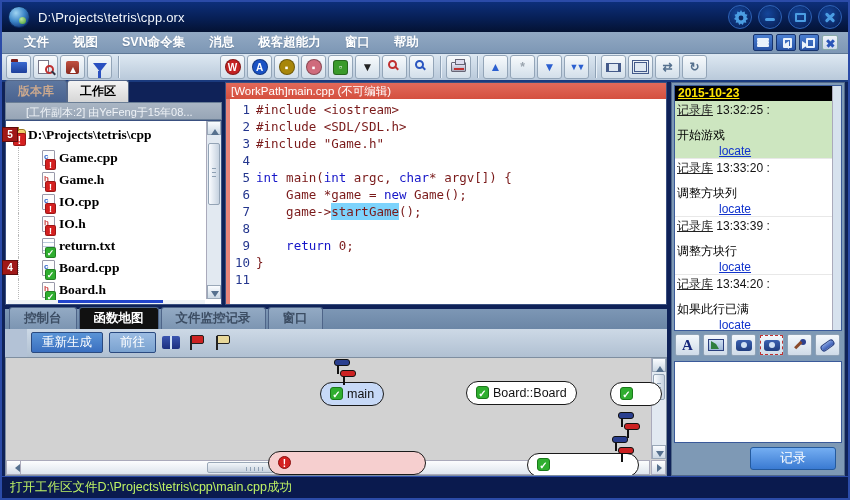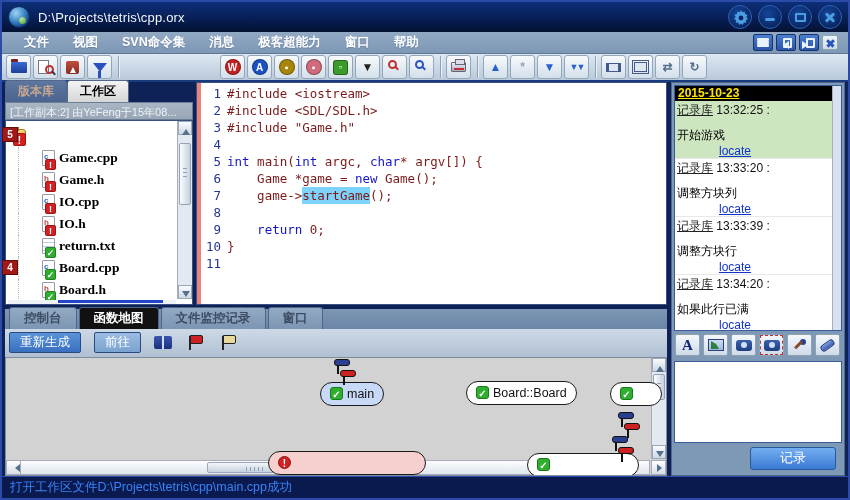--- a/index.html
+++ b/index.html
@@ -79,7 +79,7 @@
   .upper-row { height:225px; display:flex; }
 
   
-  .left-panel { width:188px; display:flex; flex-direction:column; }
+  .left-panel { width:217px; display:flex; flex-direction:column; }
   .lp-tabs { height:20px; display:flex; align-items:flex-end; }
   .lp-tab { font-size:12px; font-weight:bold; padding:2px 12px 2px; border:1px solid #55688a; border-bottom:none; border-radius:3px 3px 0 0; cursor:pointer;}
   .lp-tab.inactive { color:#caa88e; background:linear-gradient(#5d77a0,#4a6390); }

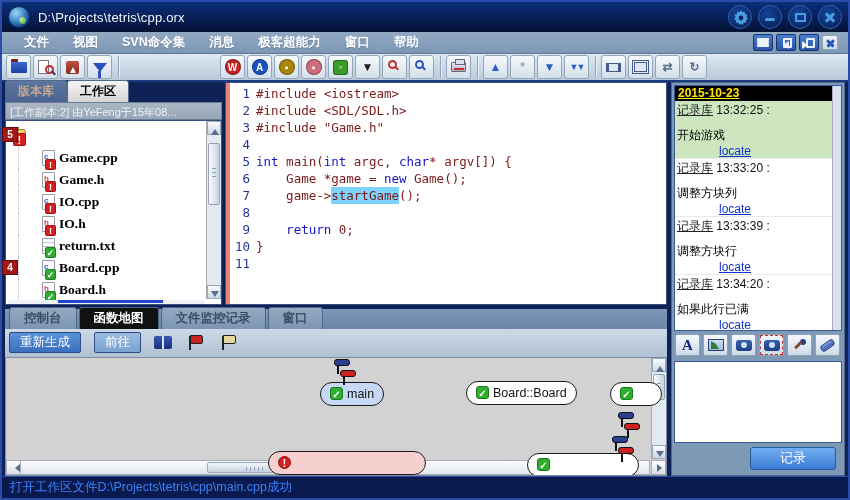--- a/index.html
+++ b/index.html
@@ -436,6 +436,7 @@
         </div>
 
         <div class="editor">
+          <div class="ed-tab">[WorkPath]main.cpp (不可编辑)</div>
           <div class="code" id="code">
               <div class="cl"><span class="ln">1</span><span class="seg m">#include &lt;iostream&gt;</span></div>
               <div class="cl"><span class="ln">2</span><span class="seg m">#include &lt;SDL/SDL.h&gt;</span></div>

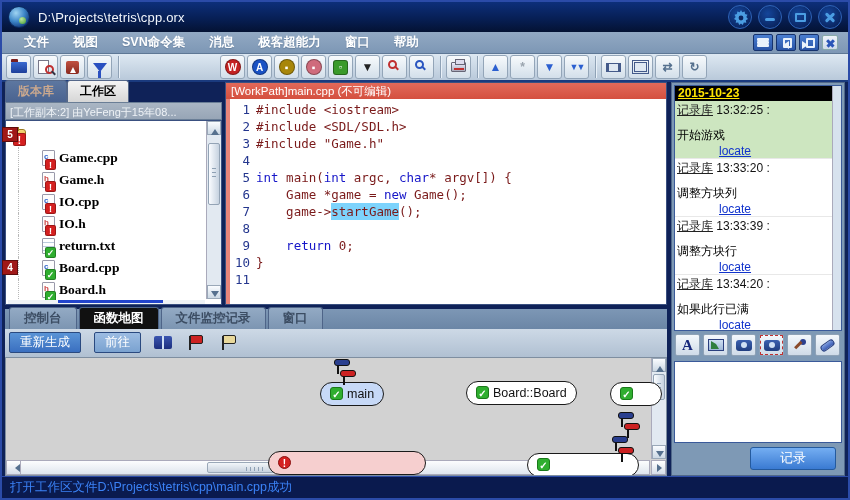--- a/index.html
+++ b/index.html
@@ -85,7 +85,7 @@
   .lp-tab.inactive { color:#caa88e; background:linear-gradient(#5d77a0,#4a6390); }
   .lp-tab.active { color:#000; background:linear-gradient(#f4f4f4,#d6d6d6); }
   .lp-header { height:18px; background:linear-gradient(#aab6c4,#97a5b6); color:#eef2f6; font-size:11px;
-    line-height:18px; padding:0 4px; white-space:nowrap; overflow:hidden; border:1px solid #6a7e96; }
+    line-height:18px; padding:0 20px; white-space:nowrap; overflow:hidden; border:1px solid #6a7e96; }
   .tree { flex:1; background:#fff; border:1px solid #3a5080; position:relative; overflow:hidden; }
   .tree-rows { position:absolute; inset:2px 16px 5px 2px; }
   .trow { display:flex; align-items:center; height:22px; cursor:pointer; }

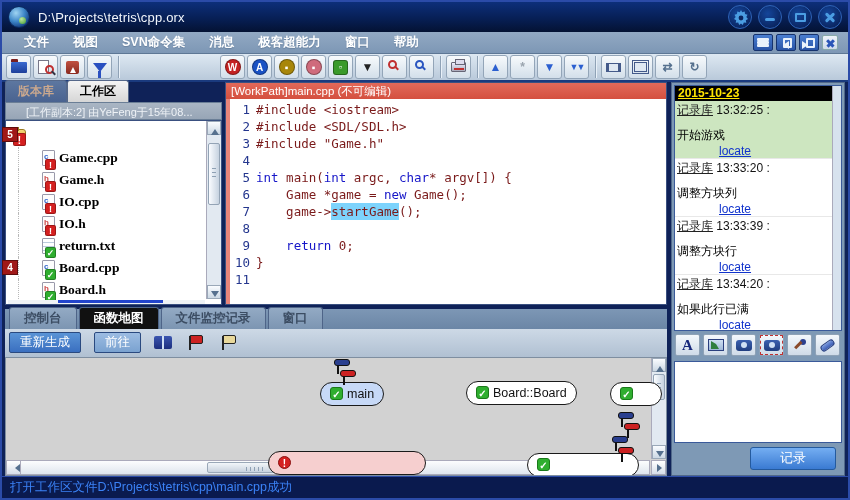--- a/index.html
+++ b/index.html
@@ -366,6 +366,7 @@
                   <span class="foldico">
   <span class="badge err">!</span>
                   </span>
+  <span class="fname">D:\Projects\tetris\cpp</span>
                 </div>
                 <div class="trow">
                   <span class="indent"></span>

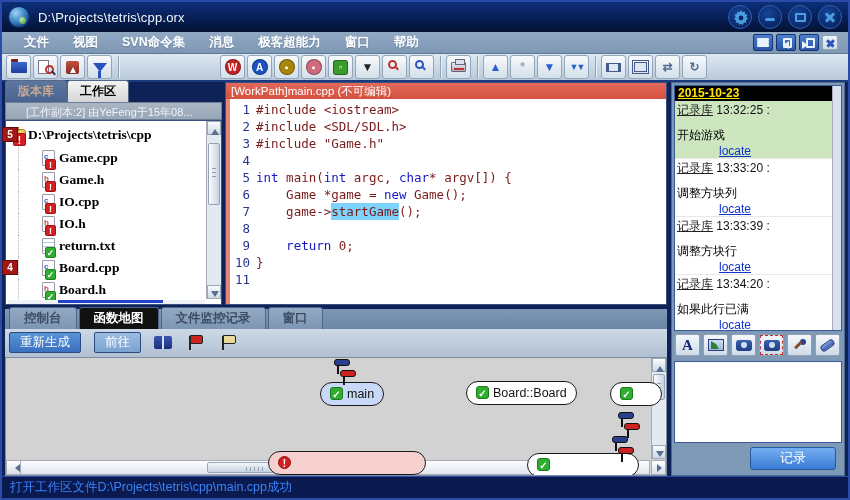--- a/index.html
+++ b/index.html
@@ -167,8 +167,8 @@
     border:1px solid #4e6488; border-bottom:none; cursor:pointer;text-align:right; }
   .bp-tab.inactive { color:#3c4d63; background:linear-gradient(#93aac4,#7c95b2); }
   .bp-tab.active { color:#fff; background:#111; }
-  .bp-toolbar { height:28px; display:flex; align-items:center; gap:13px; padding:0 4px;
-    background:linear-gradient(#cdd9e6,#b0c0d2); }
+  .bp-toolbar { height:28px; display:flex; align-items:center; gap:6px; padding:0 4px;
+    background:linear-gradient(#cdd9e6,#b0c0d2);margin-left:22px; }
   .bp-btn { height:21px; padding:0 10px; color:#fff; font-size:12.5px; border-radius:2px; cursor:pointer;
     border:1px solid #2a4a80; font-family:"Liberation Sans",sans-serif; }
   .bp-btn.primary { background:linear-gradient(#5a94d6,#3a6fc0); }

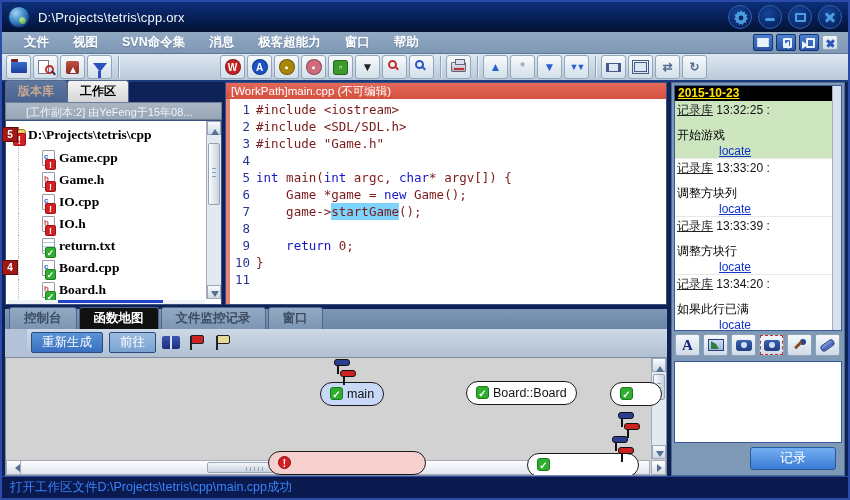--- a/index.html
+++ b/index.html
@@ -210,7 +210,7 @@
   .map-vsb .vsb-thumb::after { top:8px; }
 
   
-  .statusbar { height:22px; background:#0a1a4e; color:#3b82f6; font-size:12.5px; line-height:20px;
+  .statusbar { height:22px; background:#0a1a4e; color:#bef264; font-size:12.5px; line-height:20px;
     padding:0 8px; border-top:1px solid #2b4ba8; white-space:nowrap; }
 </style>
 </head>

